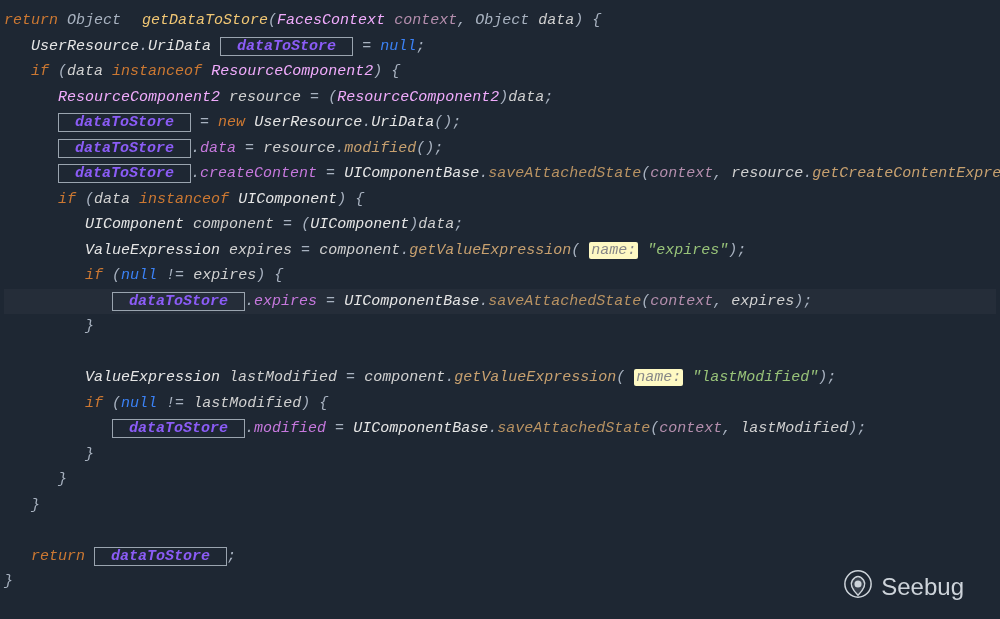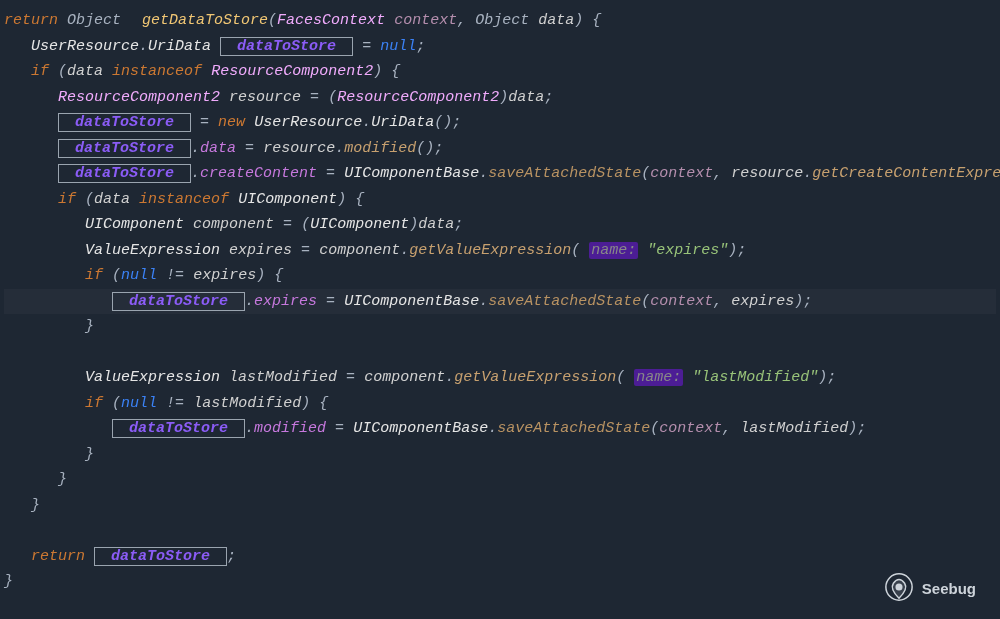--- a/index.html
+++ b/index.html
@@ -33,7 +33,7 @@
   .null    { color: #3b82f6; }
   .op      { color: #a8b2c0; }
   .pun     { color: #a8b2c0; }
-  .hint-bg { background:#4c1d95; color:#888; border-radius:2px; padding:0 2px; font-style: italic;}
+  .hint-bg { background:#fef9c3; color:#888; border-radius:2px; padding:0 2px; font-style: italic;}
   .boxed {
     border: 1px solid #9aa4af;
     padding: 0 16px;

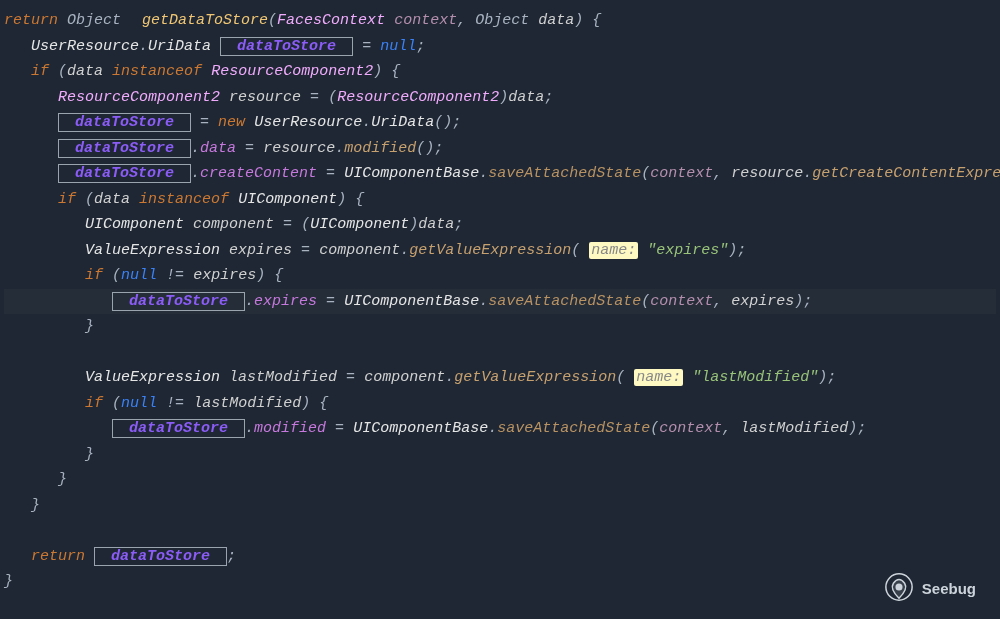--- a/index.html
+++ b/index.html
@@ -47,7 +47,7 @@
   }
   .watermark {
     position: absolute;
-    right: 24px;
+    right: 36px;
     bottom: 14px;
     display: flex;
     align-items: center;
@@ -55,9 +55,8 @@
     font-family: "Segoe UI", Arial, sans-serif;
     font-style: normal;
     color: #d7dde3;
-    font-size: 15px;
+    font-size: 24px;
     opacity: 0.95;
-    font-weight: bold;
   }
   .watermark svg { width: 30px; height: 30px; }
 </style>

